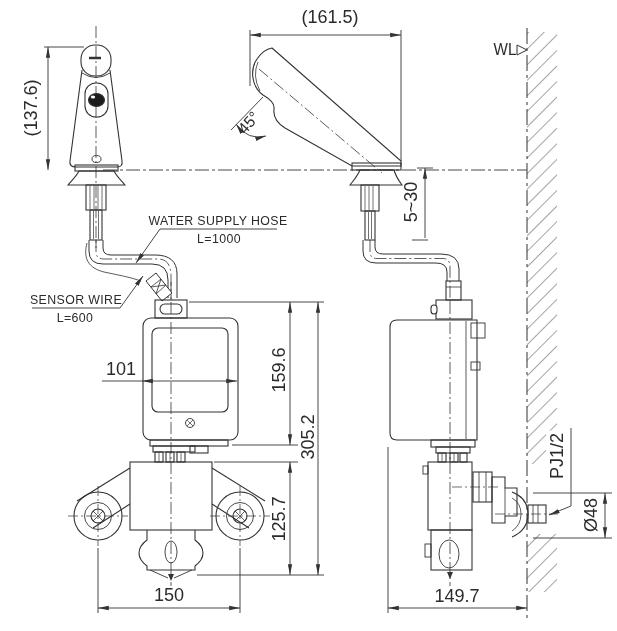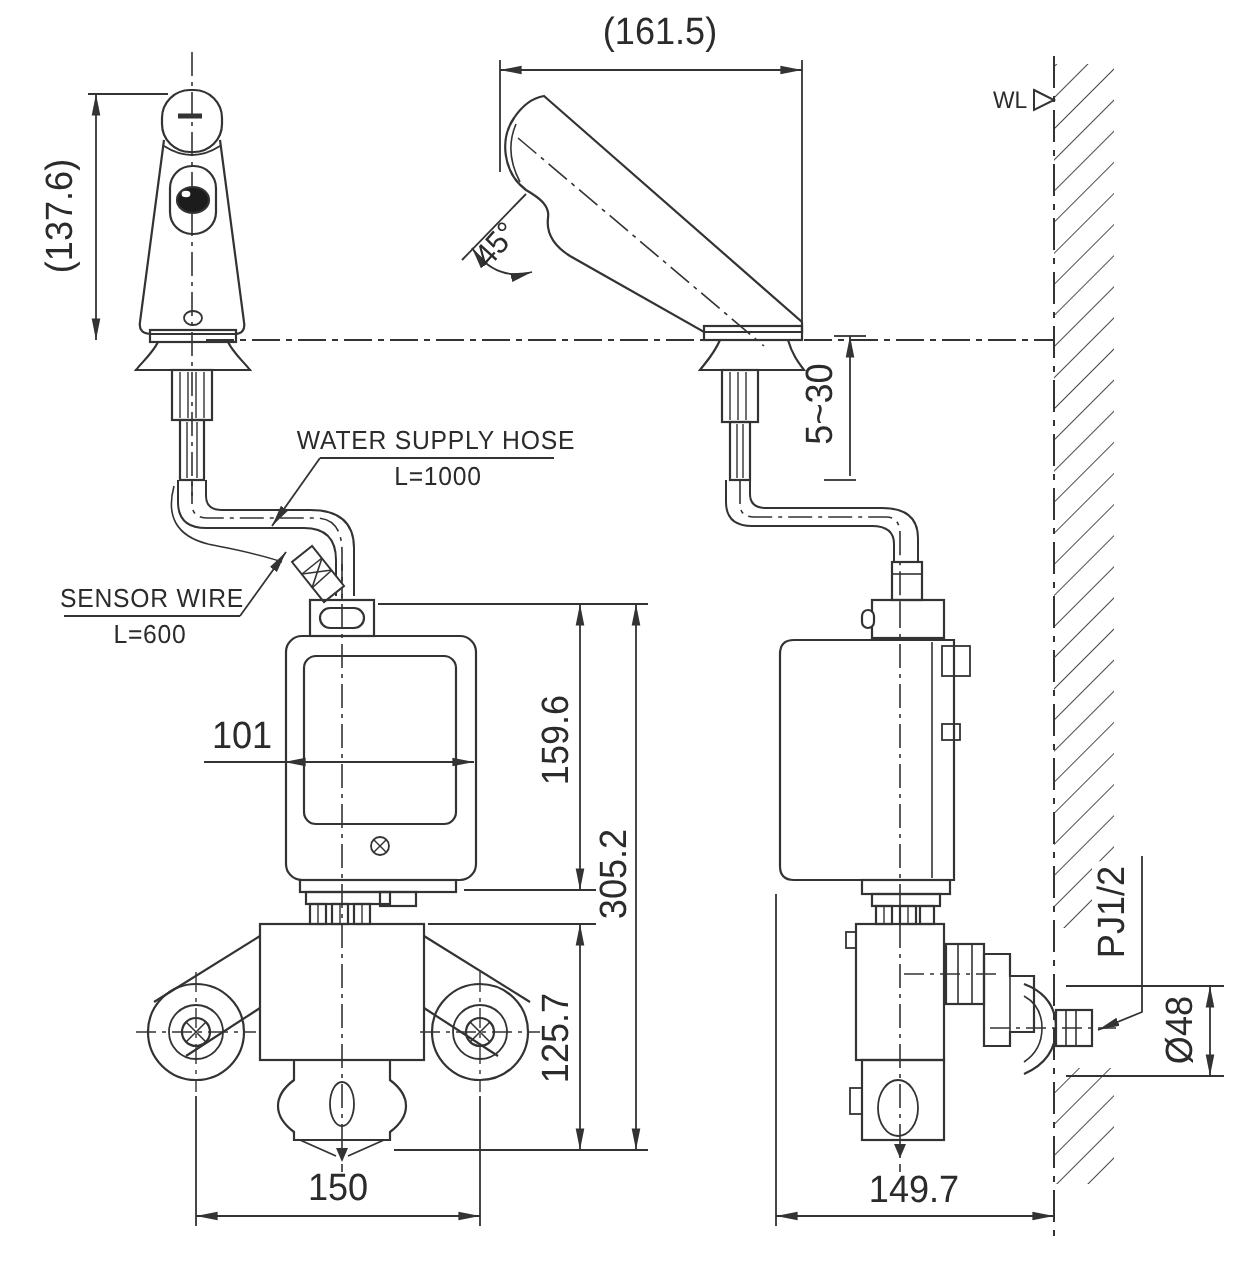--- a/index.html
+++ b/index.html
@@ -10,7 +10,7 @@
   .rot{transform:translate(-50%,-50%) rotate(-90deg) scaleX(.95);}
   .dim{font-size:19px;}
   .lbl{font-size:13px;letter-spacing:.4px;}
-  .sm{font-size:12px;}
+  .sm{font-size:16px;}
   .bgw{background:#fff;padding:0 2px;}
   .ang{transform:translate(-50%,-50%) rotate(-48deg) scaleX(.95);font-size:16px;}
 </style>

